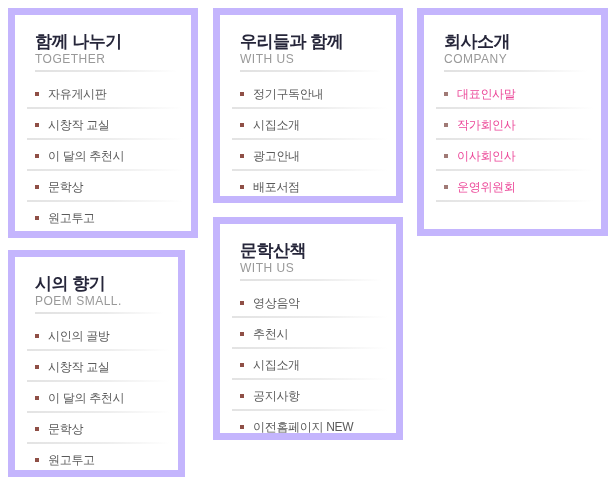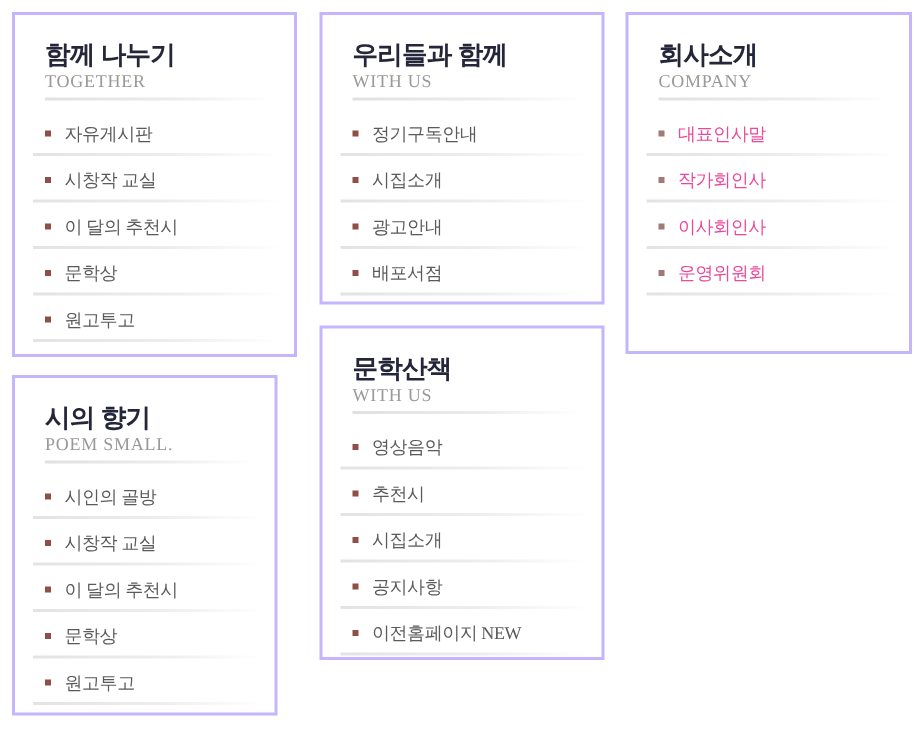--- a/index.html
+++ b/index.html
@@ -19,7 +19,7 @@
     position: absolute;
     box-sizing: border-box;
     background: #ffffff;
-    border: 2px solid #c4b5fd;
+    border: 7px solid #c4b5fd;
     padding: 17px 14px 12px 20px;
     overflow: hidden;
   }

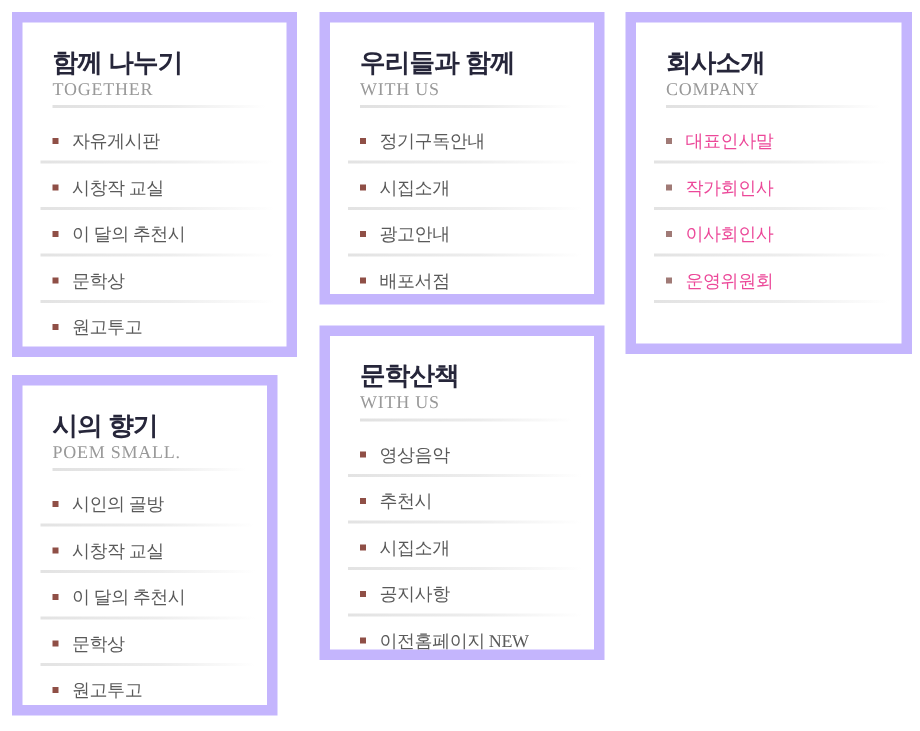--- a/index.html
+++ b/index.html
@@ -39,7 +39,7 @@
   }
   .panel-subtitle {
     margin-top: 1px;
-    font-family: Liberation Serif, serif;
+    font-family: Liberation Sans, sans-serif;
     font-size: 12px;
     line-height: 13px;
     color: #999999;

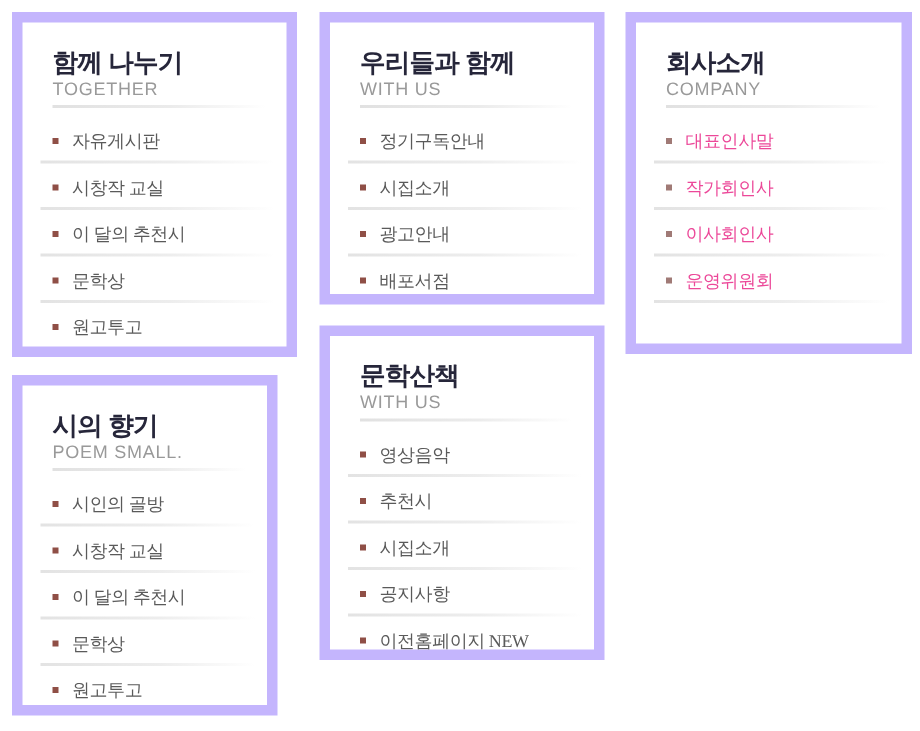--- a/index.html
+++ b/index.html
@@ -55,7 +55,6 @@
     list-style: none;
     margin: 6px 0 12px 0;
     padding: 0;
-    font-family: Liberation Serif, serif;
   }
   ul.menu li {
     position: relative;

